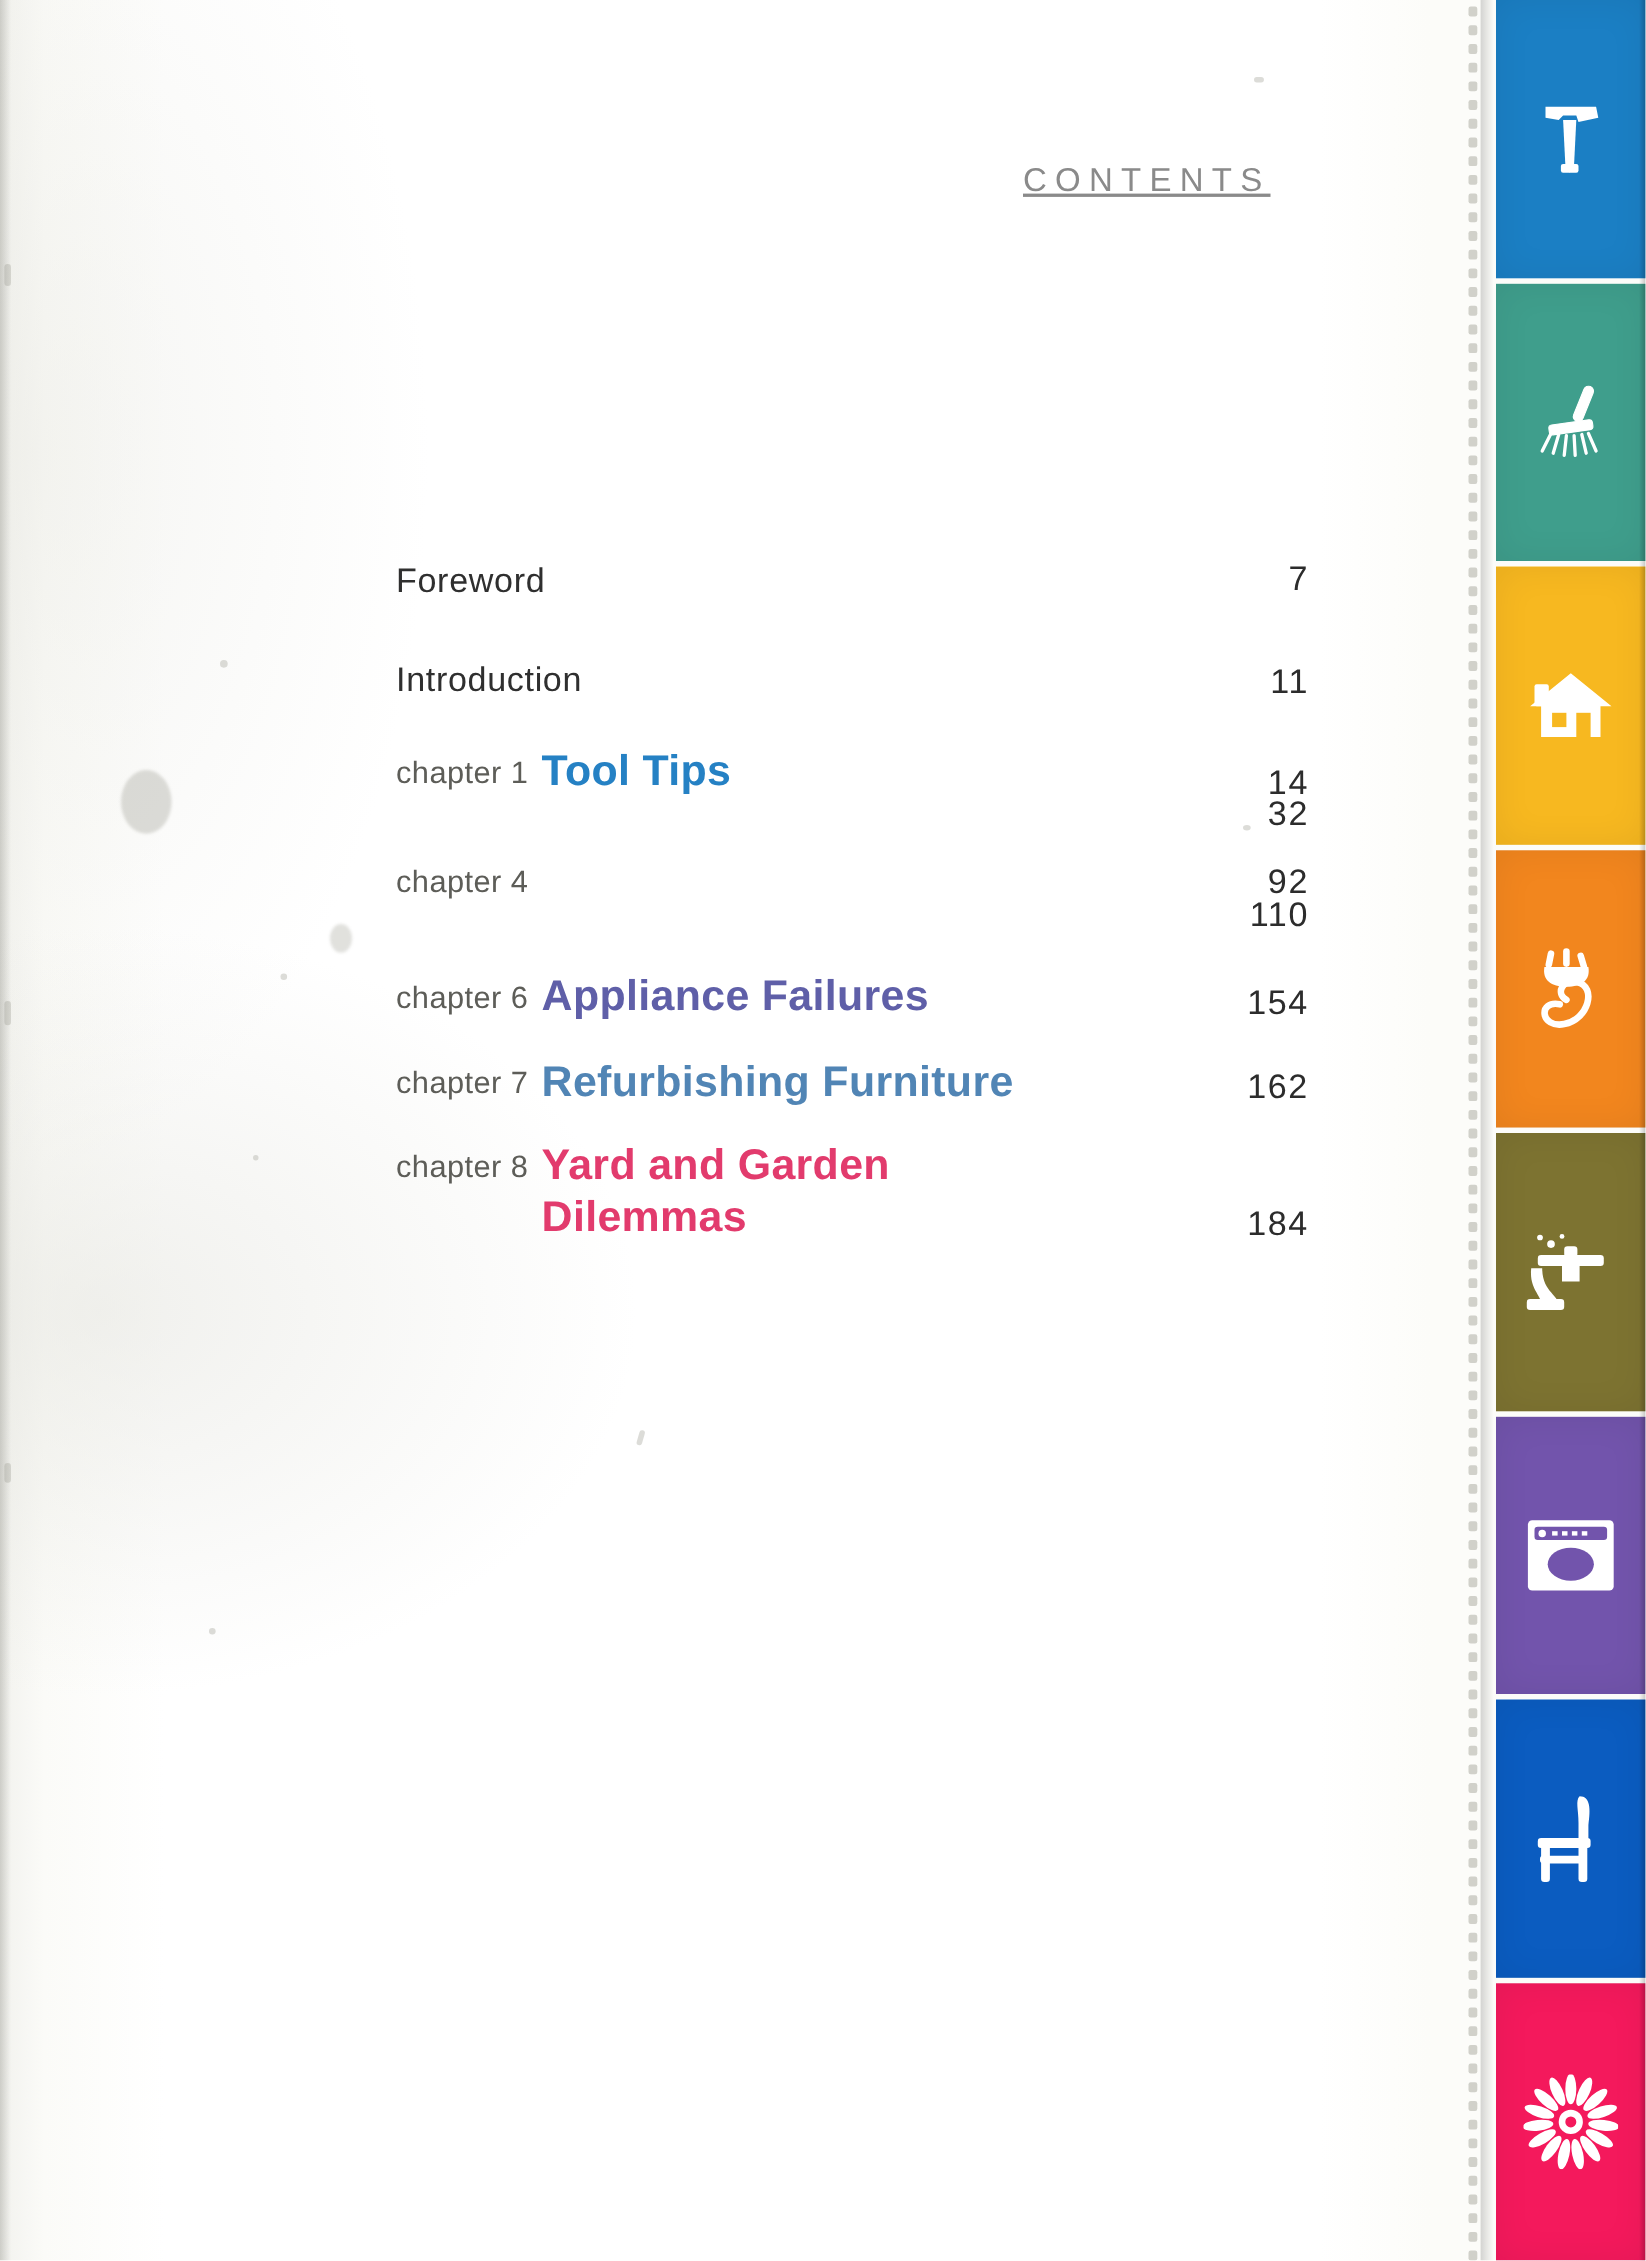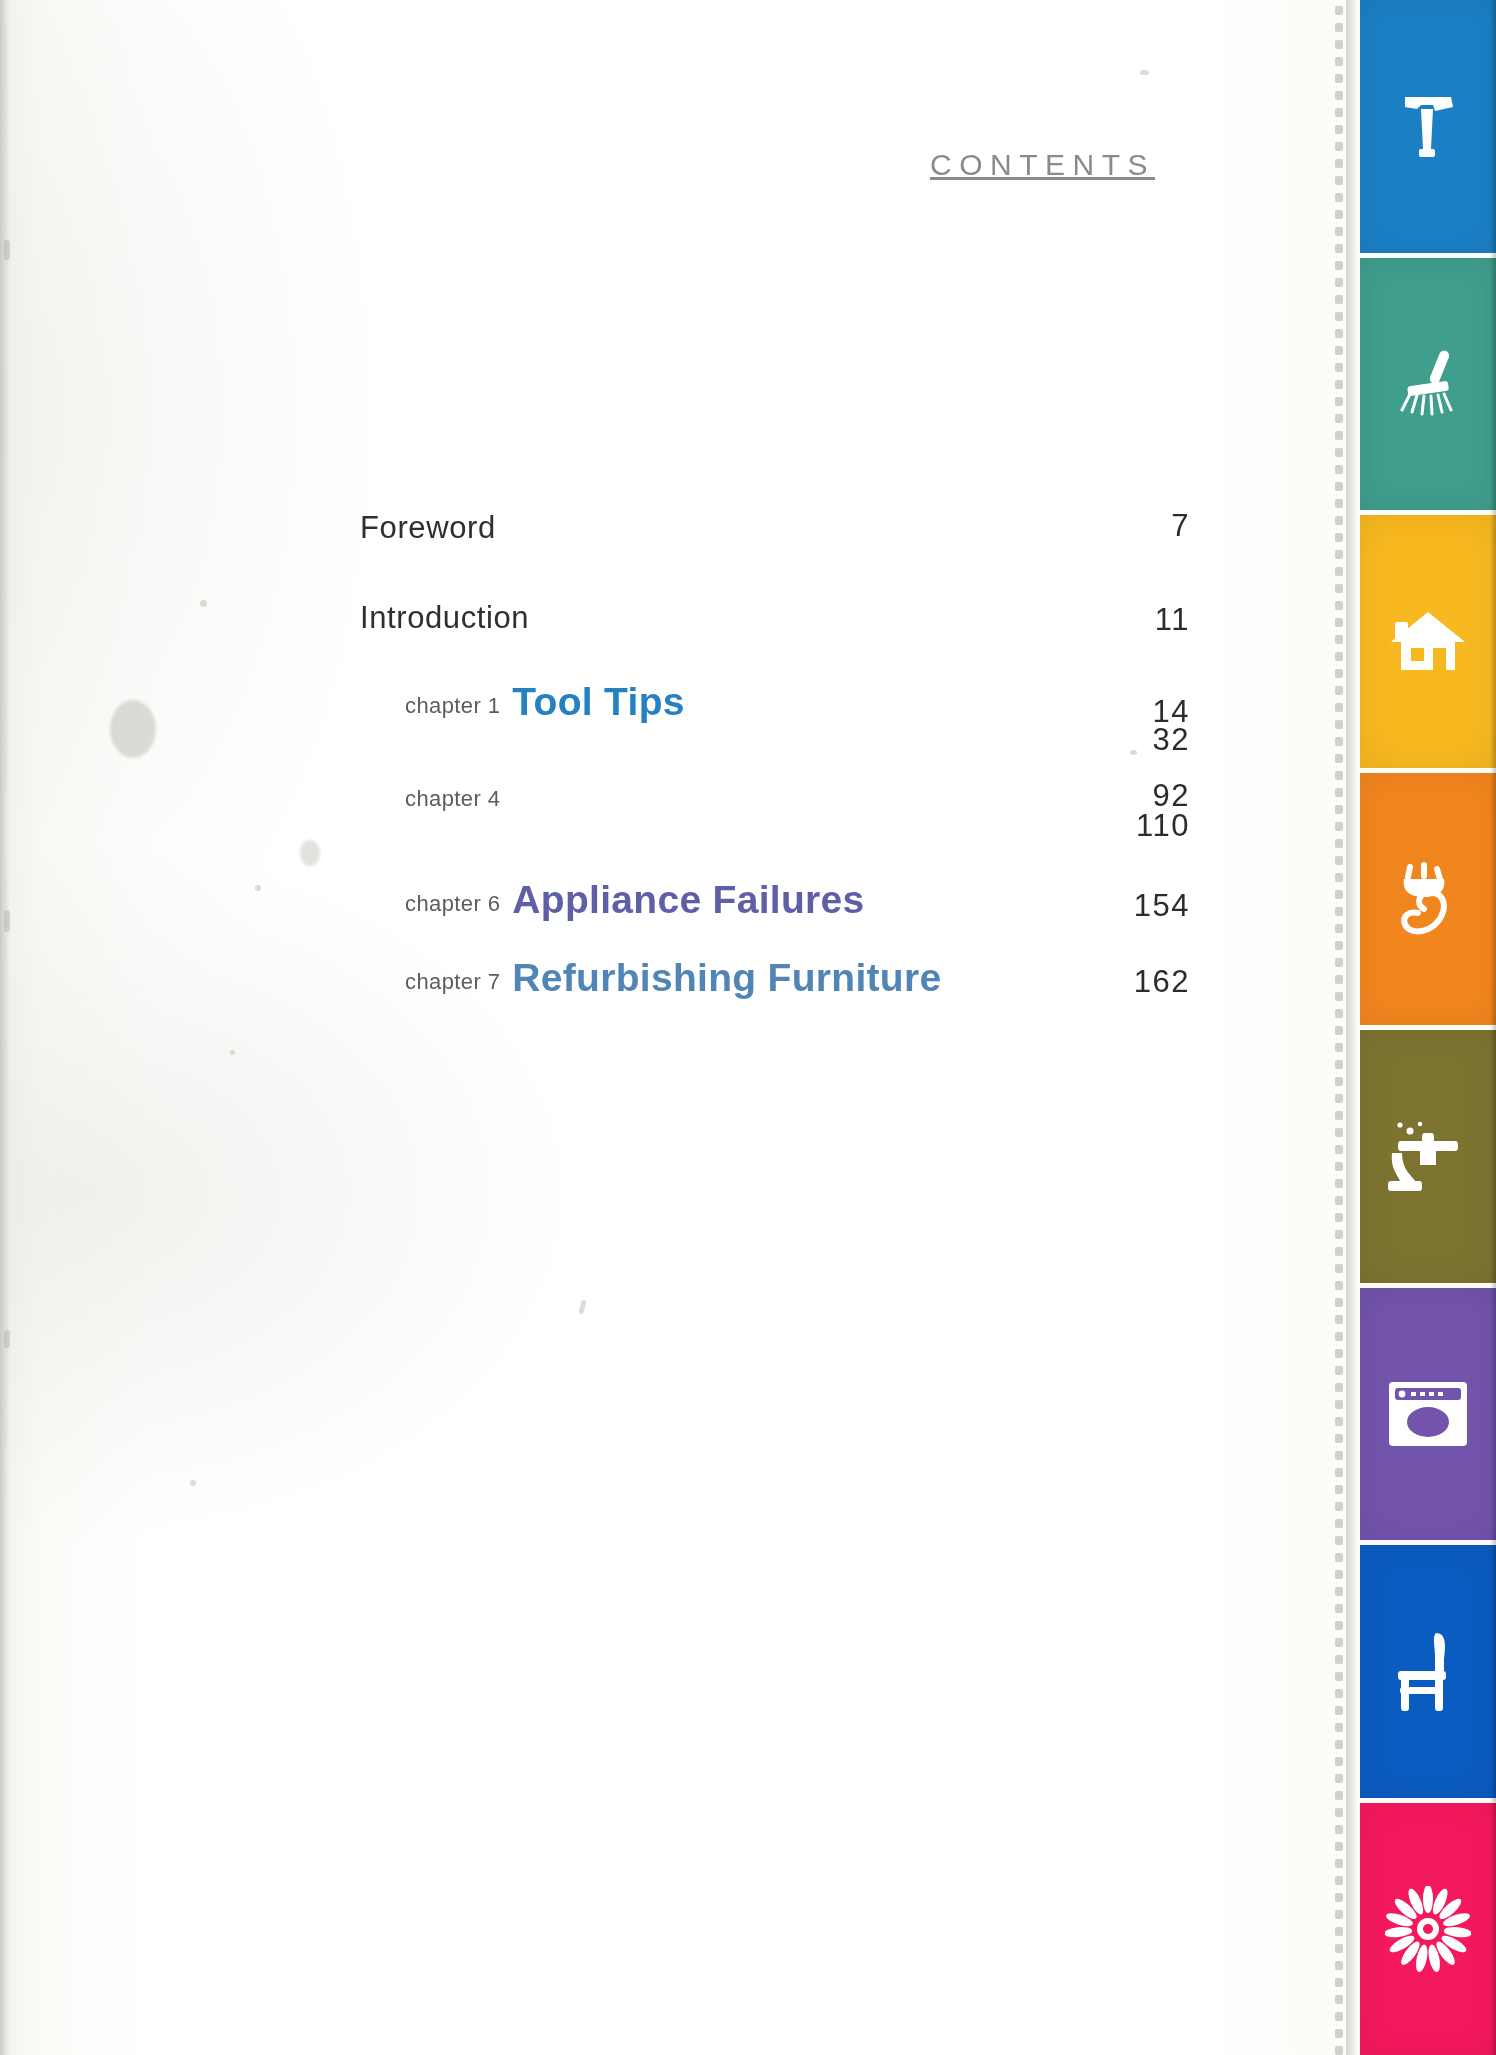--- a/index.html
+++ b/index.html
@@ -37,8 +37,8 @@
     font-family:"Liberation Sans", sans-serif; font-weight:400;
   }
   .chapter-label {
-    font-size:22px; color:#5d5d58; letter-spacing:.4px;
-    margin-right:12px; white-space:nowrap; transform:translateY(-2px);margin-left:45px;
+    font-size:28px; color:#5d5d58; letter-spacing:.4px;
+    margin-right:12px; white-space:nowrap; transform:translateY(-2px);
   }
   .plain-title {
     font-size:31px; color:#2f2f2f; letter-spacing:.6px; font-weight:400;

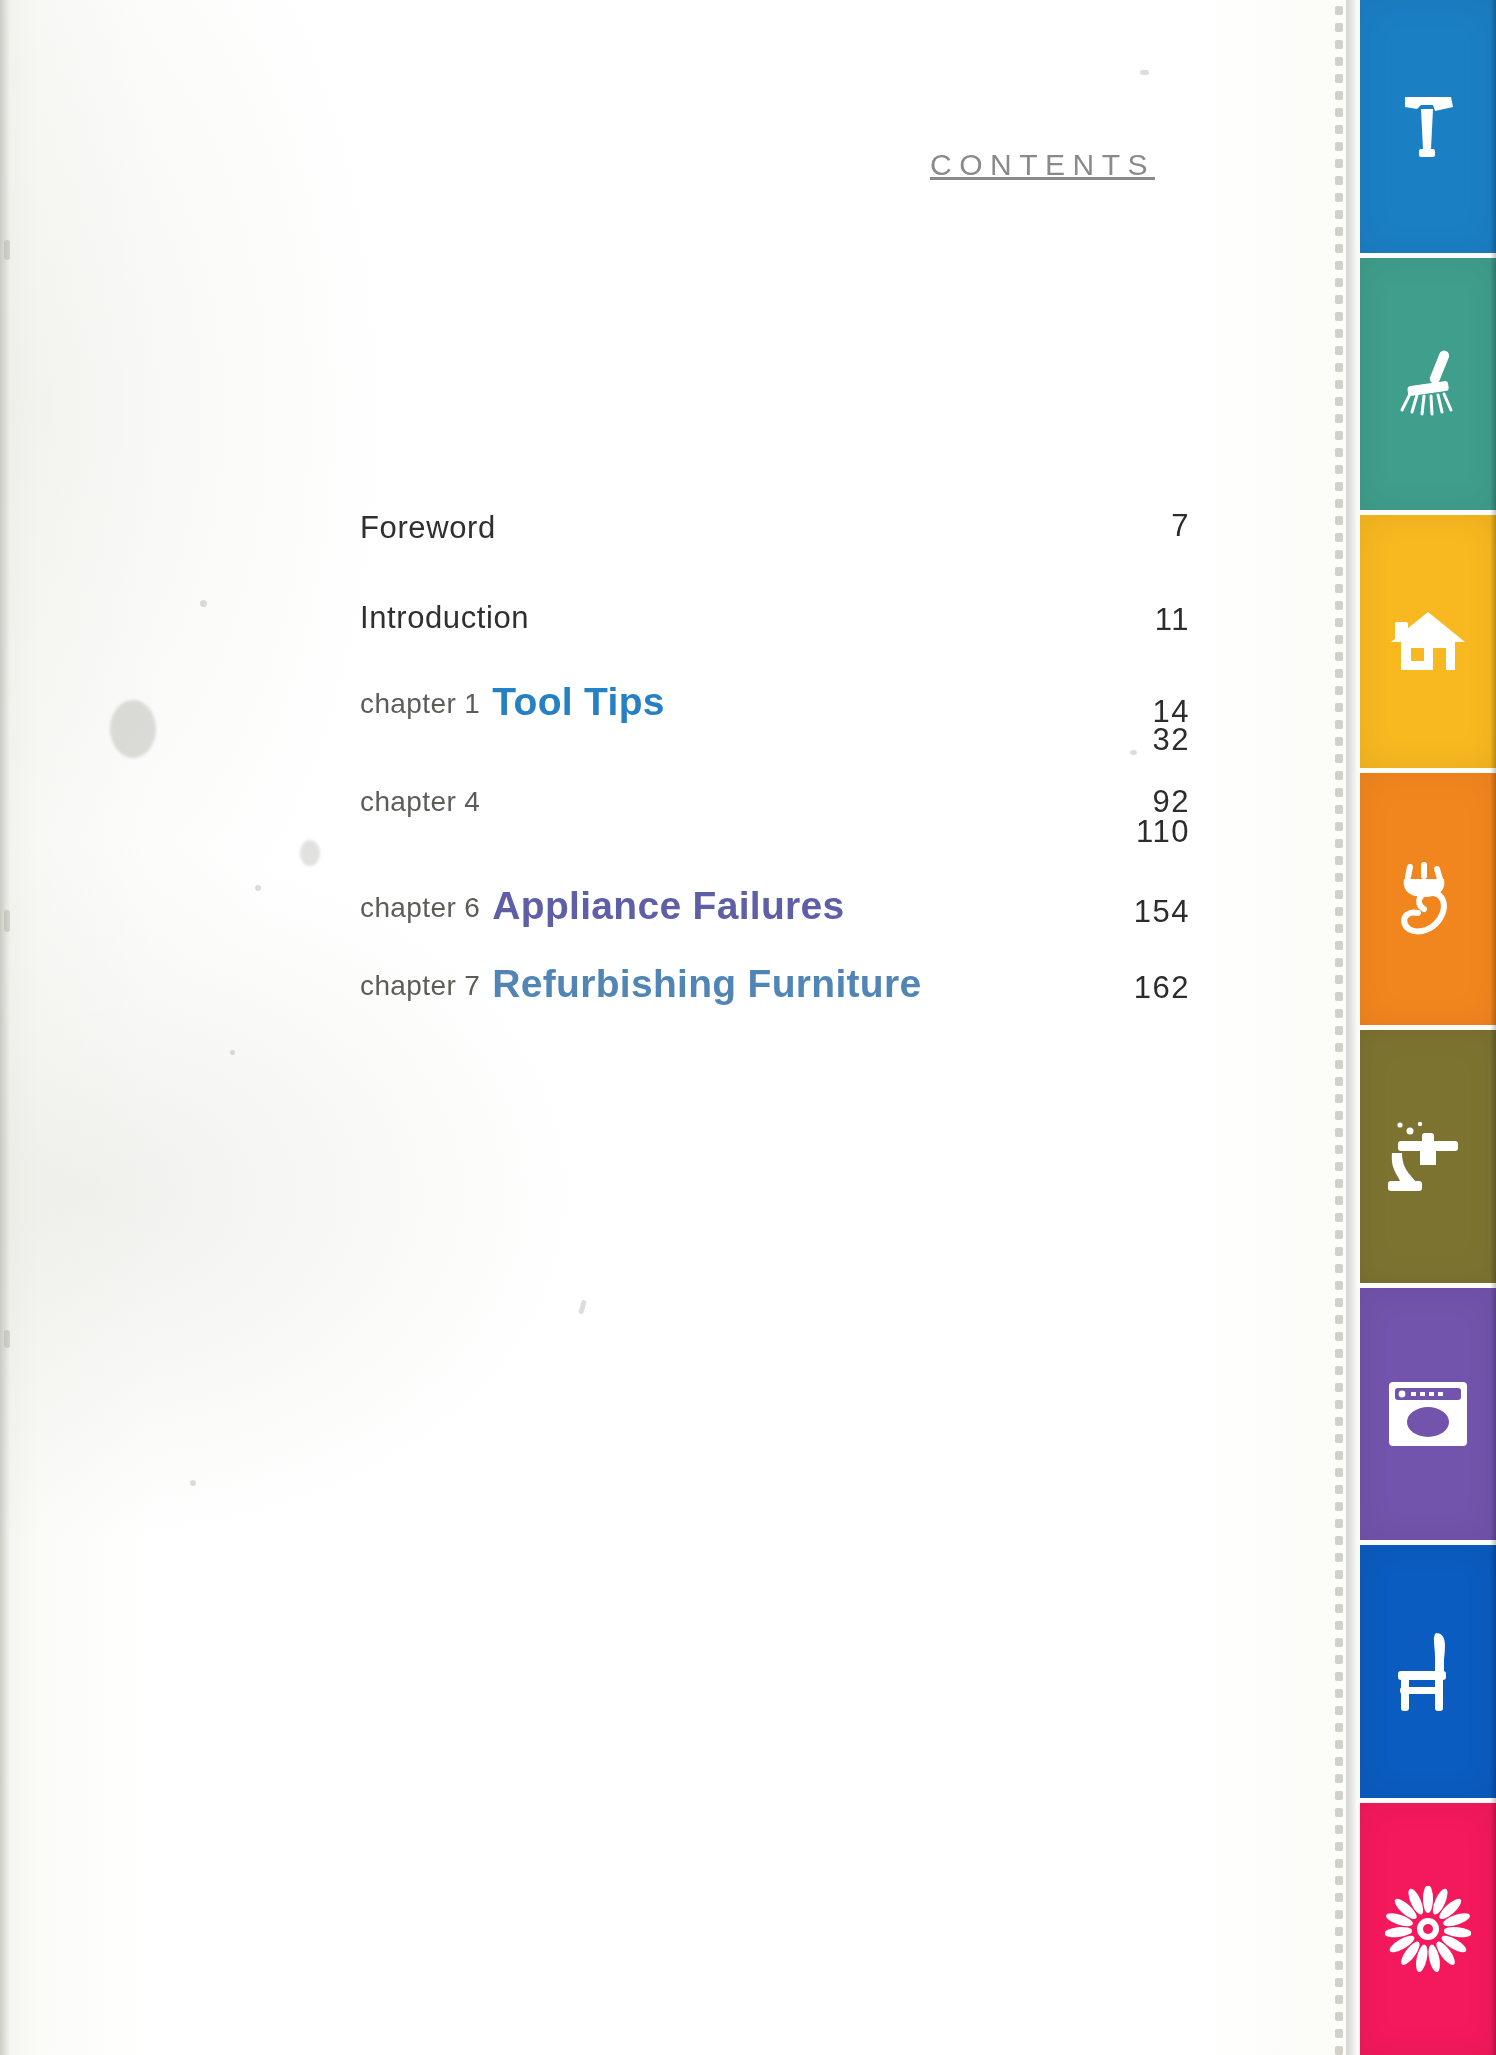--- a/index.html
+++ b/index.html
@@ -192,6 +192,14 @@
       <span class="pagenum">162</span>
     </div>
 
+    <div class="row" id="r-ch8">
+      <div class="left">
+        <span class="chapter-label">chapter 8</span>
+        <span class="ch-title" id="t-ch8" style="color: rgb(226, 59, 109);">Yard and Garden
+Dilemmas</span>
+      </div>
+      <span class="pagenum">184</span>
+    </div>
 
 
   </div>

